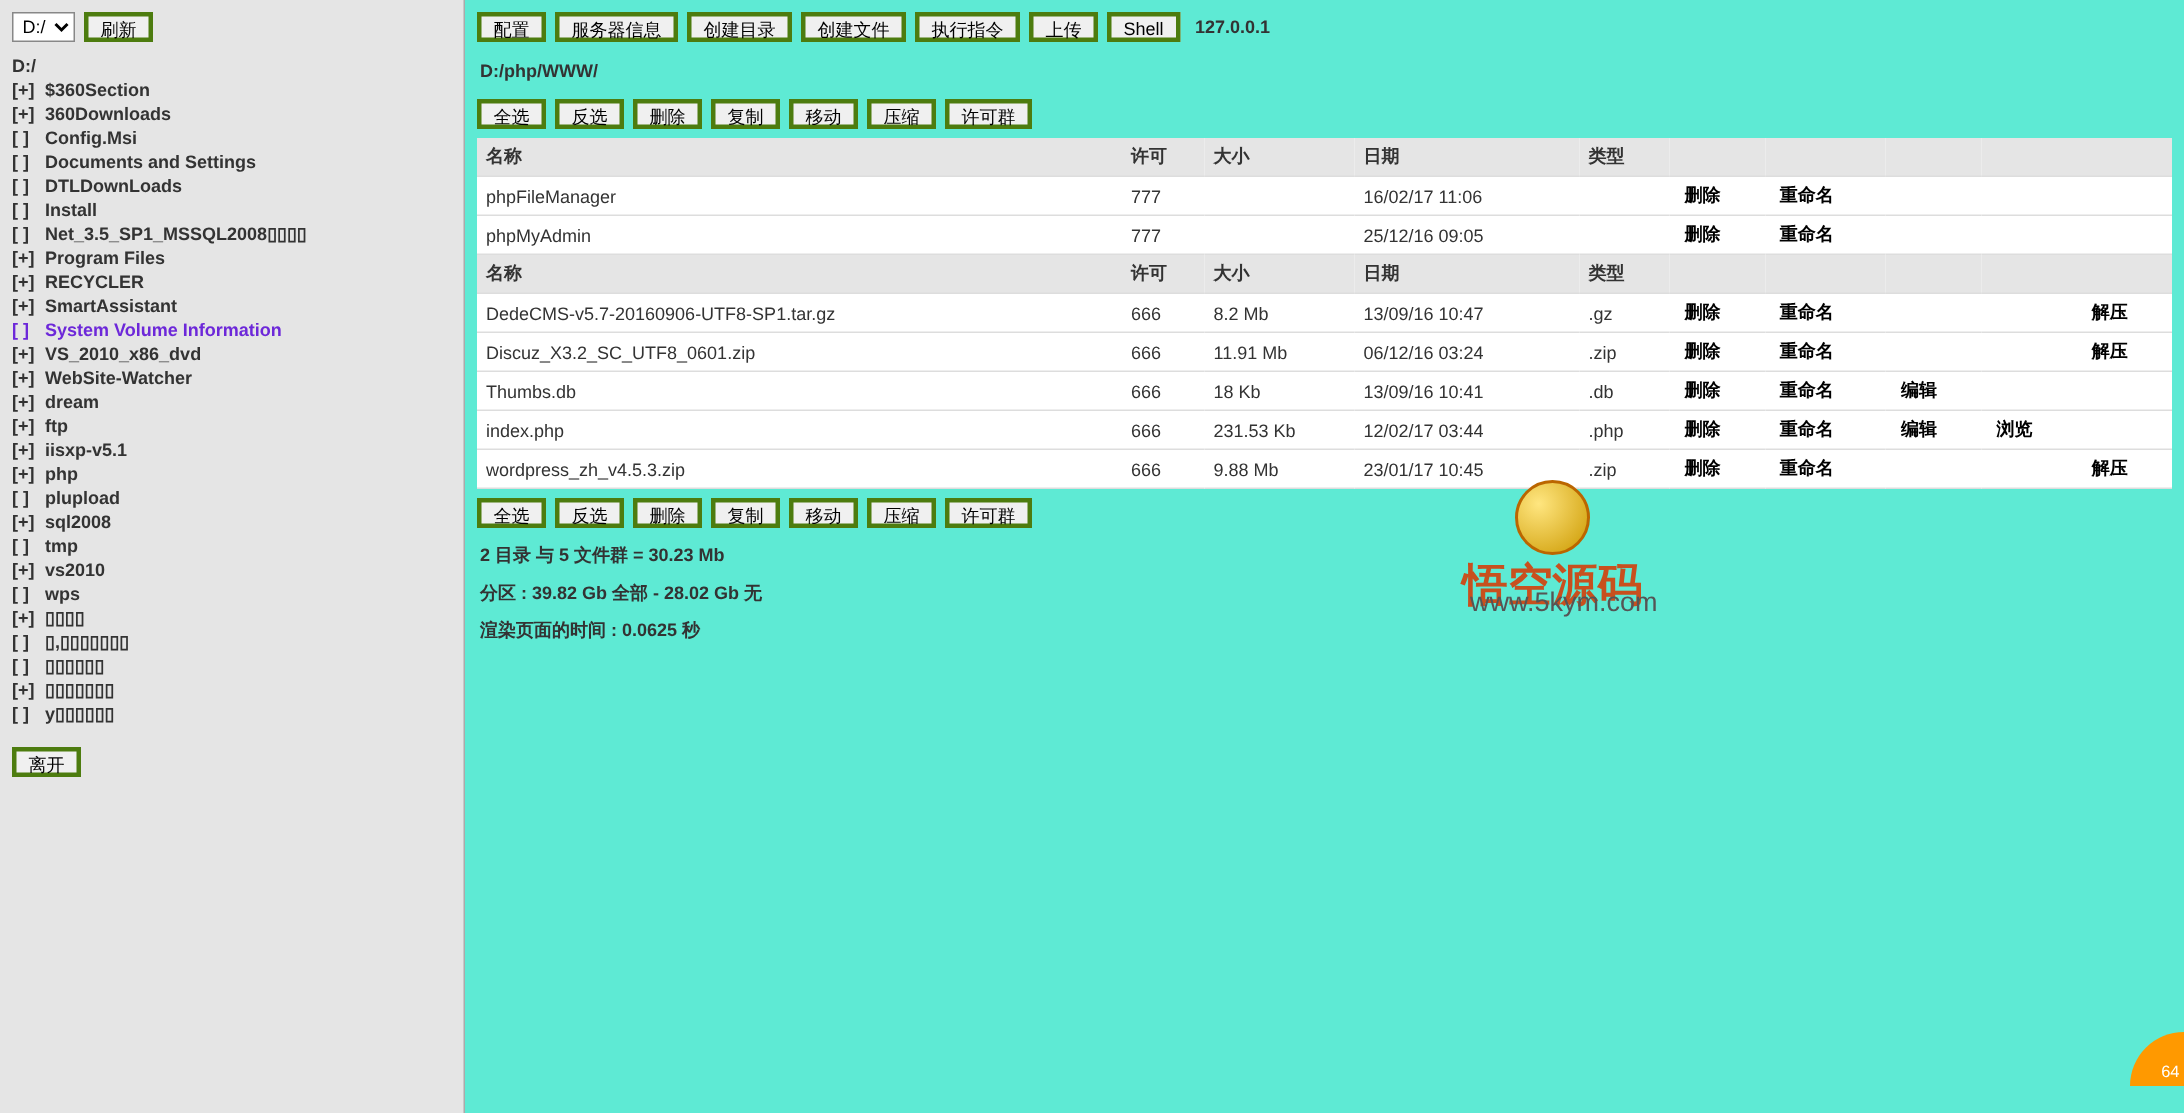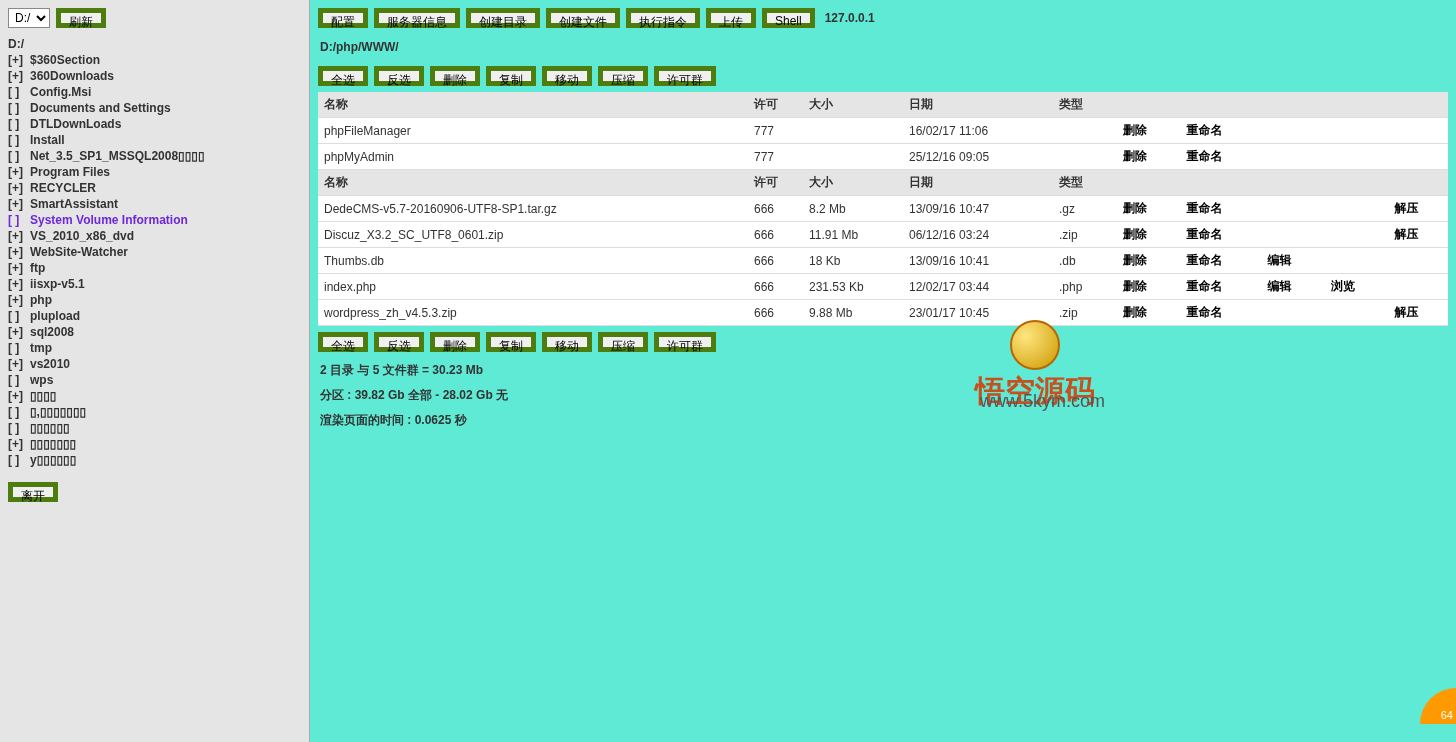--- a/index.html
+++ b/index.html
@@ -35,7 +35,7 @@
     }
     button {
       background: #f0f0f0;
-      border: 5px solid #4d7c0f;
+      border: 3px solid #4d7c0f;
       font-size: 12px;
       padding: 1px 8px;
       height: 20px;

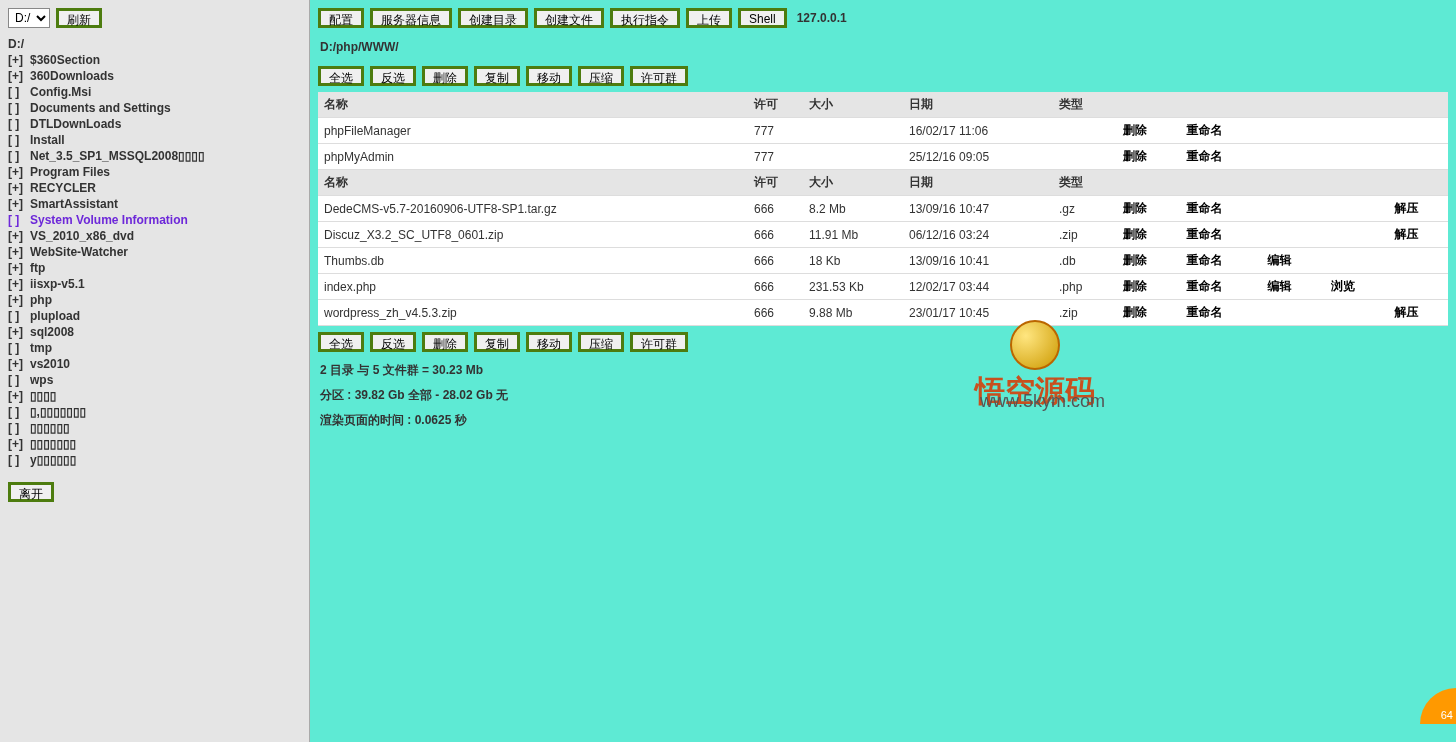--- a/index.html
+++ b/index.html
@@ -192,6 +192,7 @@
       <div class="tree-item highlight"><span class="badge">[ ]</span><span>System Volume Information</span></div>
       <div class="tree-item"><span class="badge">[+]</span><span>VS_2010_x86_dvd</span></div>
       <div class="tree-item"><span class="badge">[+]</span><span>WebSite-Watcher</span></div>
+      <div class="tree-item"><span class="badge">[+]</span><span>dream</span></div>
       <div class="tree-item"><span class="badge">[+]</span><span>ftp</span></div>
       <div class="tree-item"><span class="badge">[+]</span><span>iisxp-v5.1</span></div>
       <div class="tree-item"><span class="badge">[+]</span><span>php</span></div>

